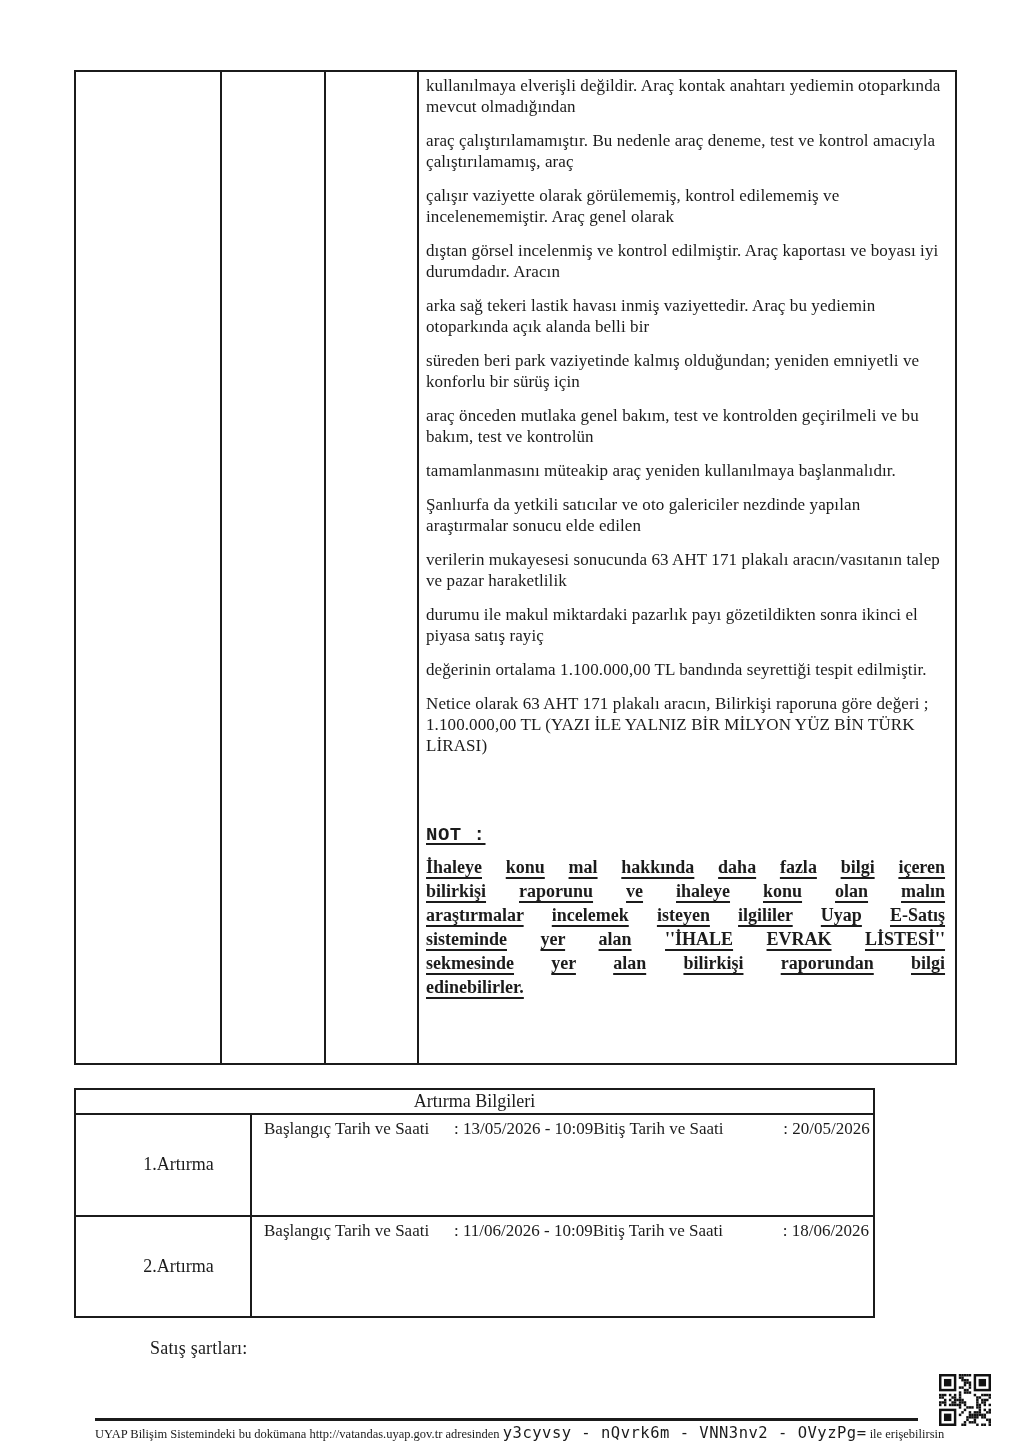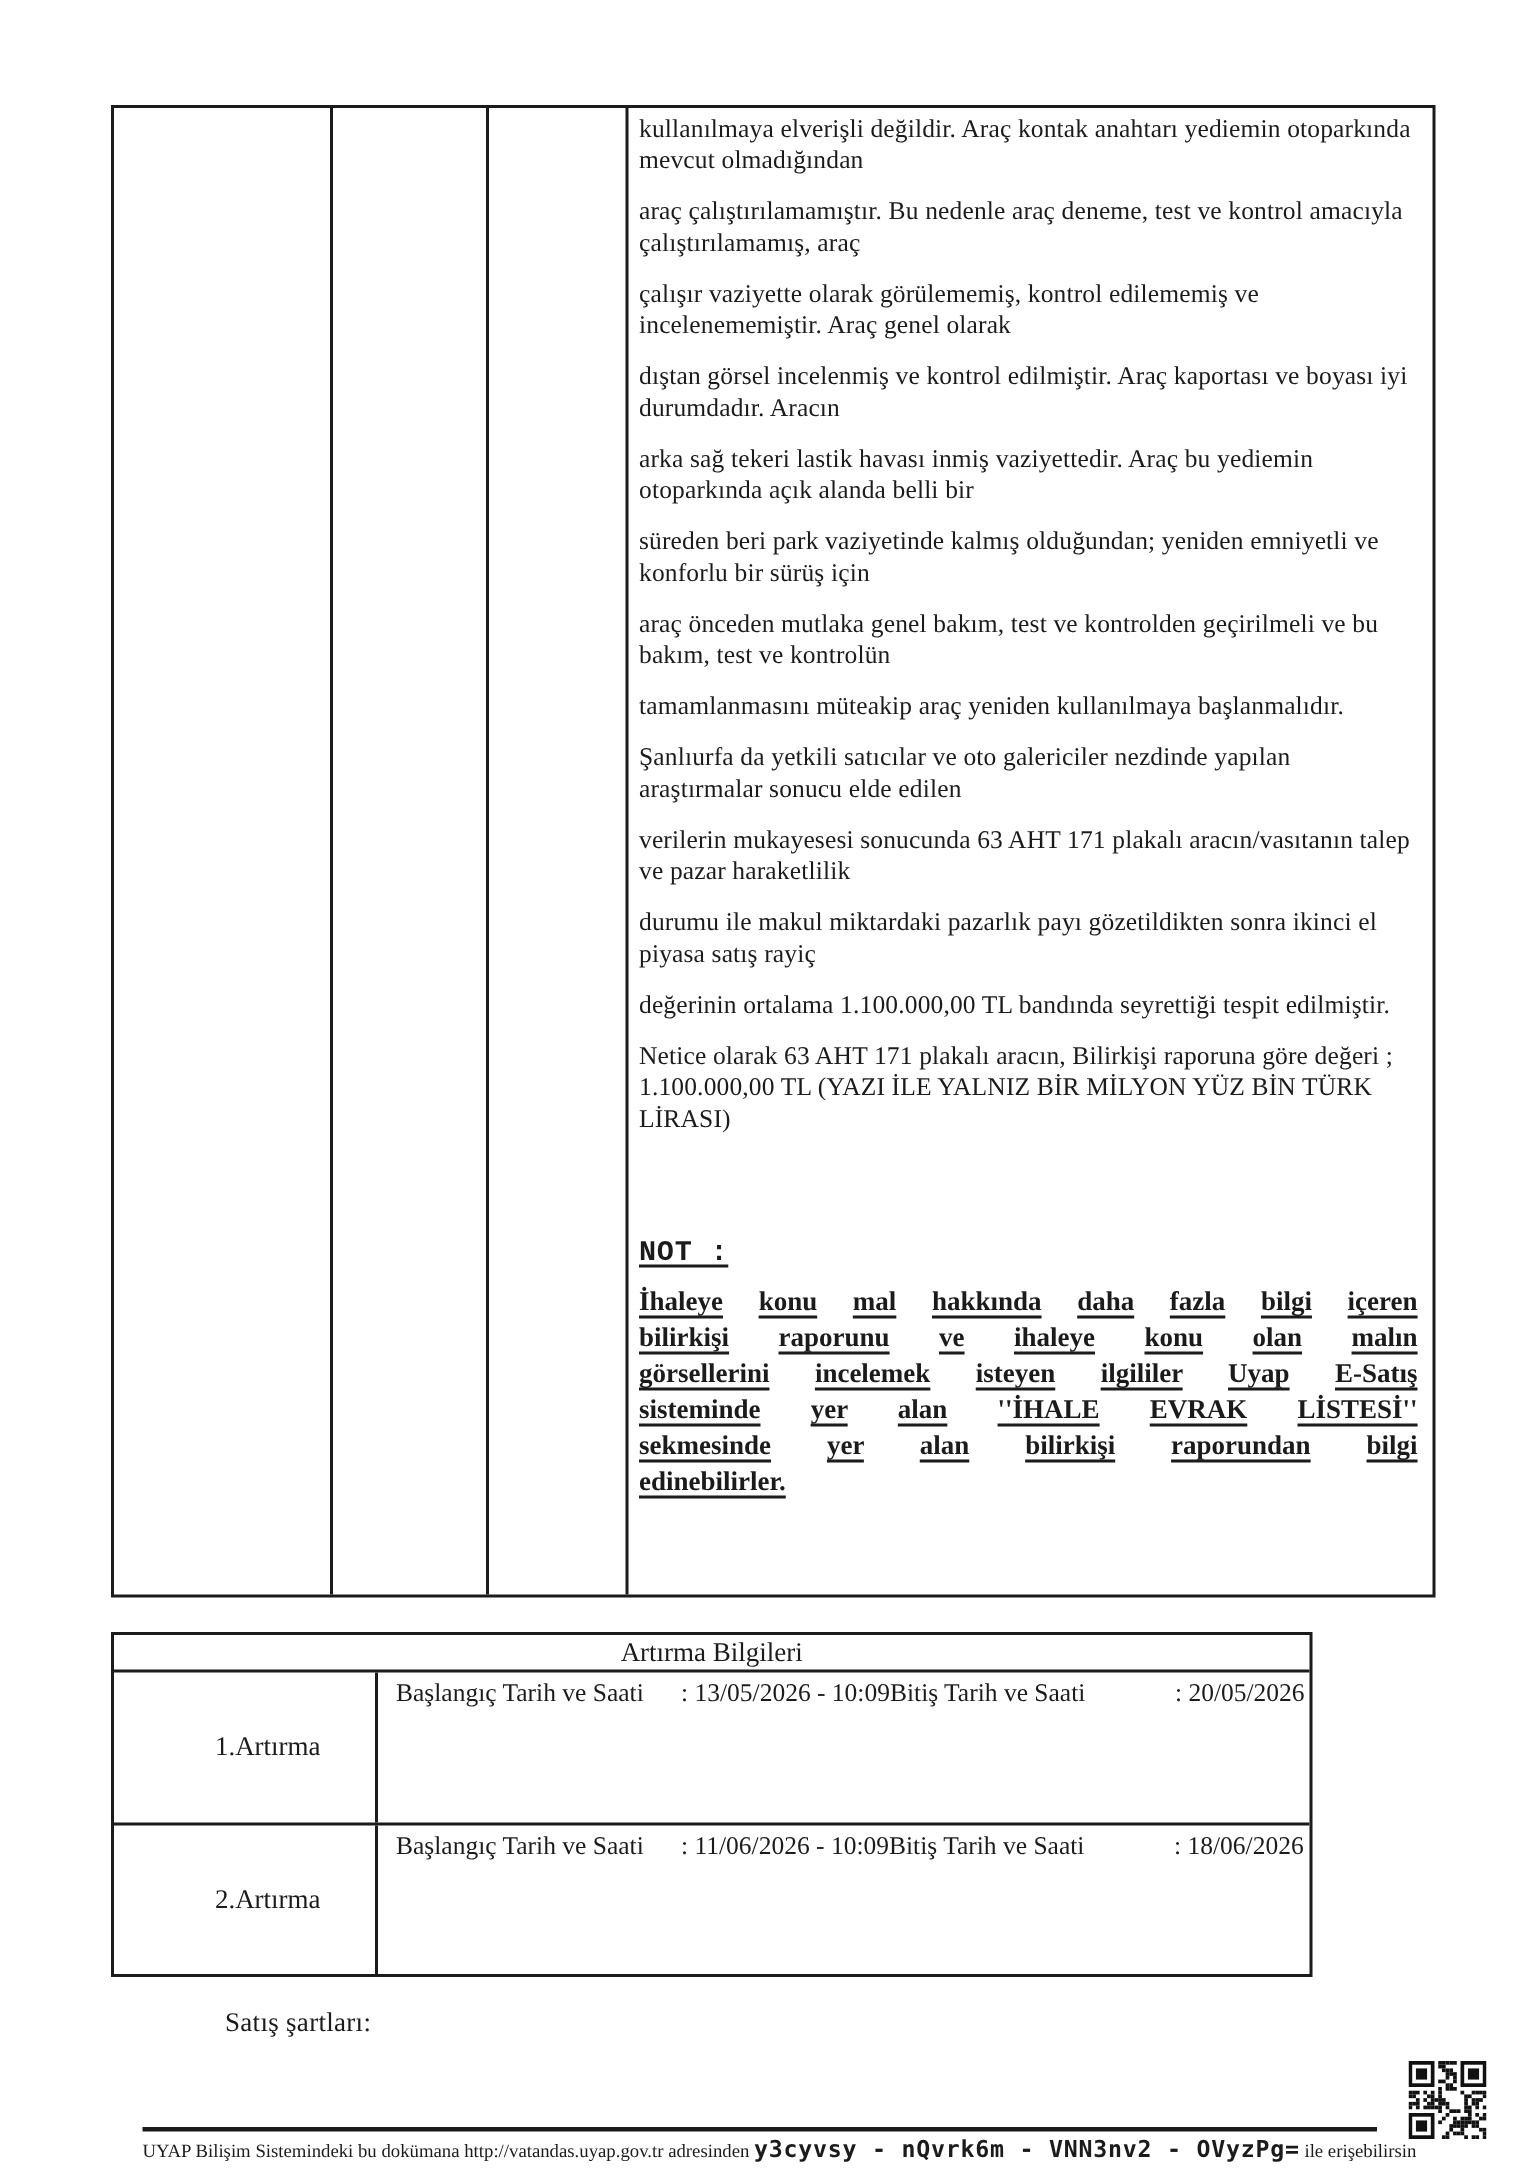--- a/index.html
+++ b/index.html
@@ -146,7 +146,7 @@
       <div class="note-par">
         <div class="note-line"><span class="w">İhaleye</span> <span class="w">konu</span> <span class="w">mal</span> <span class="w">hakkında</span> <span class="w">daha</span> <span class="w">fazla</span> <span class="w">bilgi</span> <span class="w">içeren</span></div>
         <div class="note-line"><span class="w">bilirkişi</span> <span class="w">raporunu</span> <span class="w">ve</span> <span class="w">ihaleye</span> <span class="w">konu</span> <span class="w">olan</span> <span class="w">malın</span></div>
-        <div class="note-line"><span class="w">görsellerini</span> <span class="w">incelemek</span> <span class="w">isteyen</span> <span class="w">ilgililer</span> <span class="w">Uyap</span> <span class="w">E-Satış</span></div>
+        <div class="note-line"><span class="w">araştırmalar</span> <span class="w">incelemek</span> <span class="w">isteyen</span> <span class="w">ilgililer</span> <span class="w">Uyap</span> <span class="w">E-Satış</span></div>
         <div class="note-line"><span class="w">sisteminde</span> <span class="w">yer</span> <span class="w">alan</span> <span class="w">''İHALE</span> <span class="w">EVRAK</span> <span class="w">LİSTESİ''</span></div>
         <div class="note-line"><span class="w">sekmesinde</span> <span class="w">yer</span> <span class="w">alan</span> <span class="w">bilirkişi</span> <span class="w">raporundan</span> <span class="w">bilgi</span></div>
         <div class="note-line last"><span class="w">edinebilirler.</span></div>

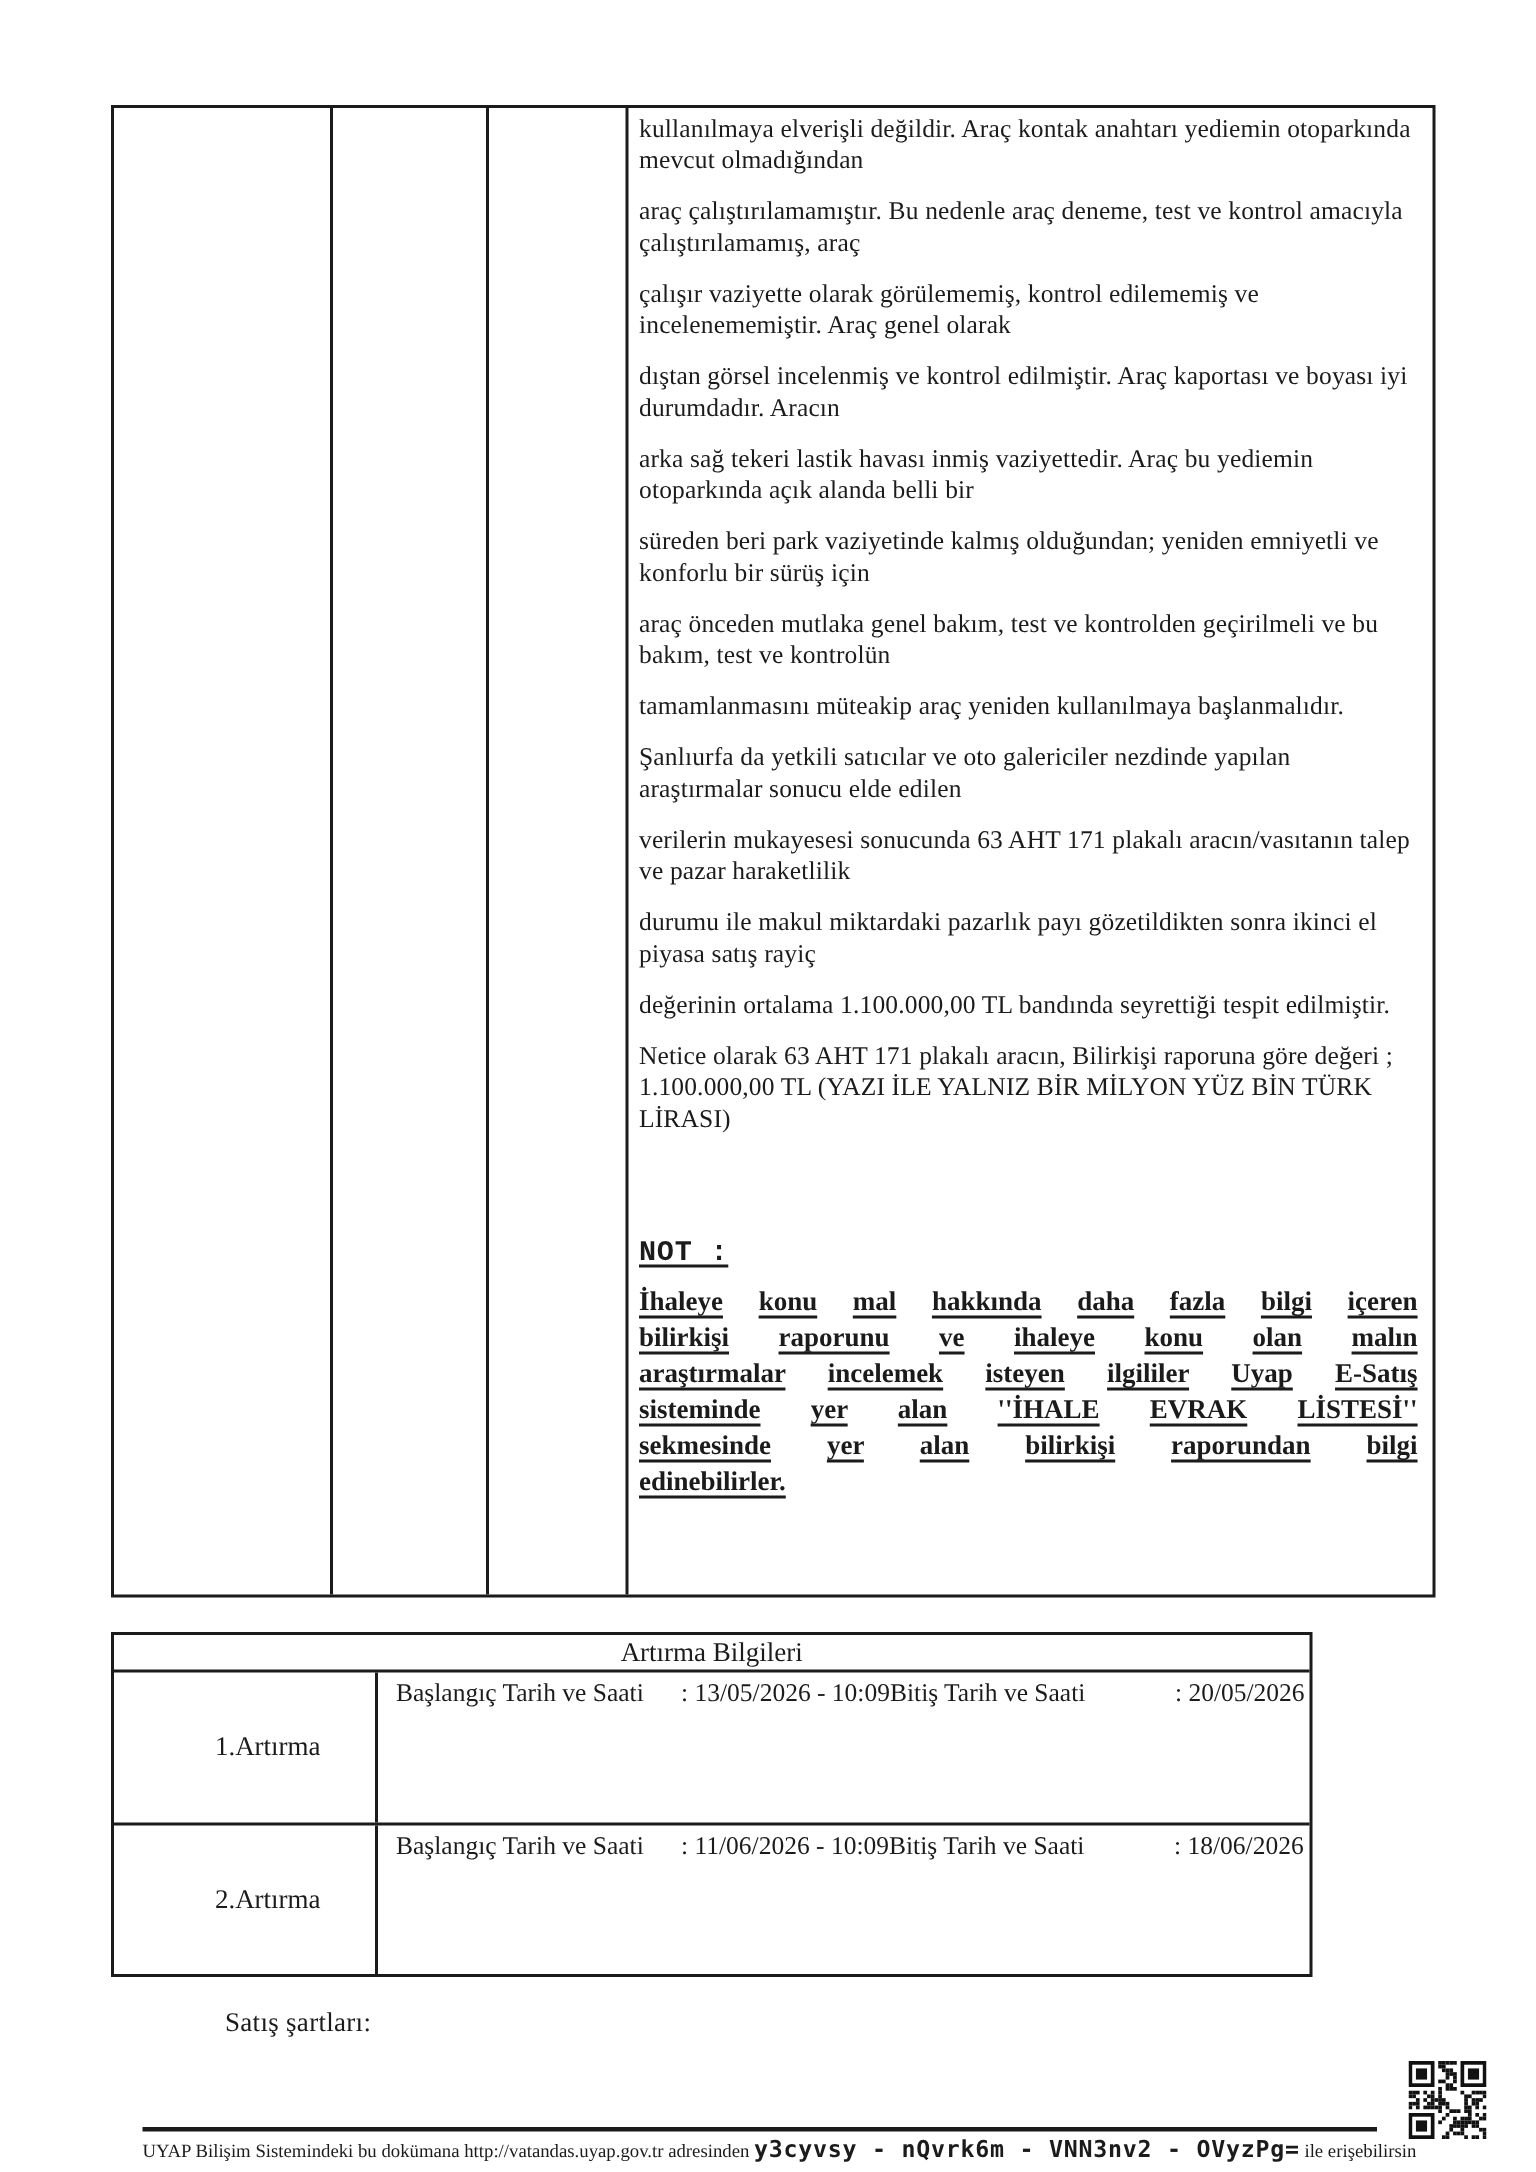--- a/index.html
+++ b/index.html
@@ -112,7 +112,6 @@
     font-family:"DejaVu Sans Mono","Liberation Mono",monospace;
     font-size:15.5px;
     letter-spacing:0.5px;
-    font-weight:bold;
   }
   .qr{
     position:absolute;left:939px;top:1374px;width:52px;height:52px;

